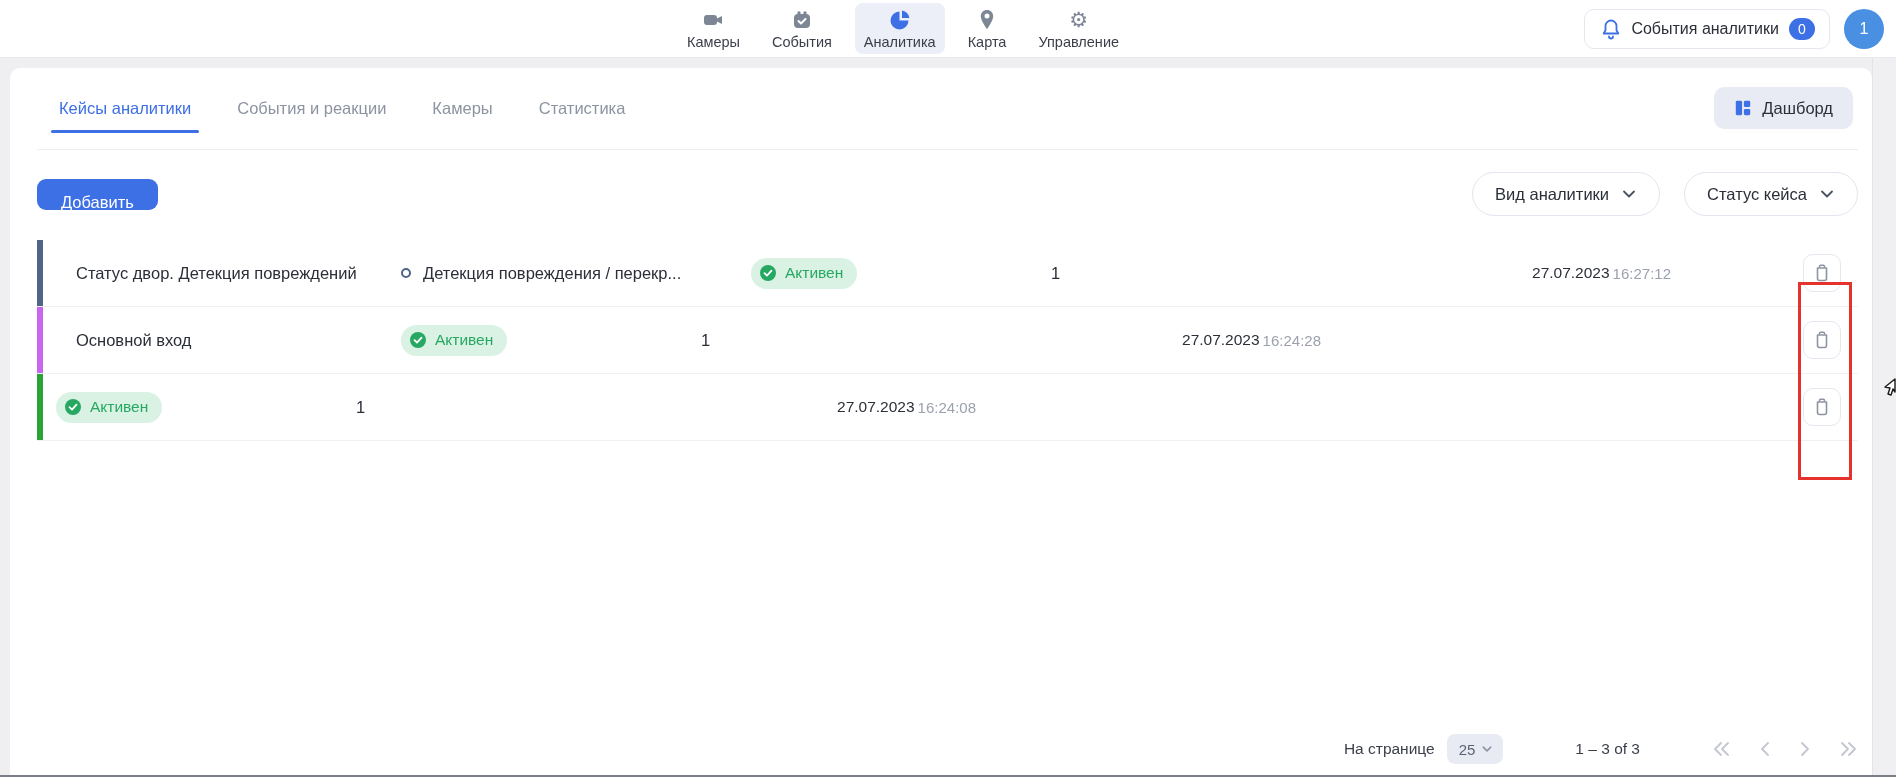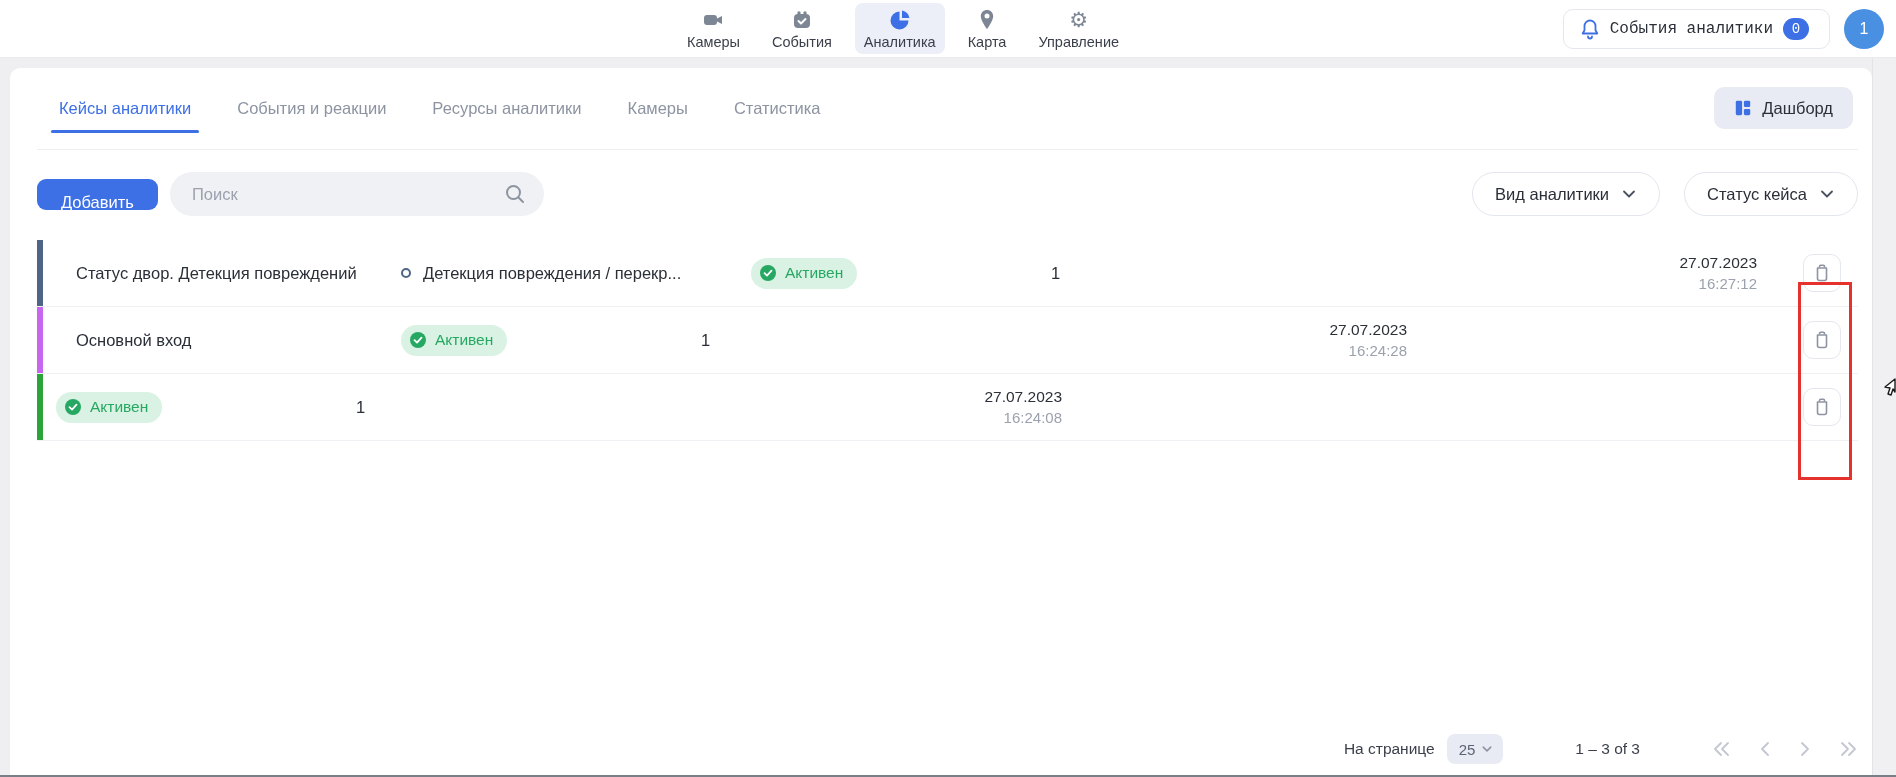--- a/index.html
+++ b/index.html
@@ -29,8 +29,8 @@
   .gear-glyph { font-family:"DejaVu Sans", sans-serif; font-size:21px; line-height:24px; color:#7D8694; }
   .topbar-right { position:absolute; right:12px; top:9px; display:flex; align-items:center; gap:14px; }
   .events-btn {
-    display:flex; align-items:center; gap:10px; height:40px; padding:0 20px 0 16px;
-    background:#fff; border:1px solid #E4E7ED; border-radius:10px; cursor:pointer;font-family:Liberation Mono, monospace;
+    display:flex; align-items:center; gap:10px; height:40px; padding:0 14px 0 16px;
+    background:#fff; border:1px solid #E4E7ED; border-radius:10px; cursor:pointer;
   }
   .events-btn-label { font-size:16px; color:#2B2F38; }
   .events-badge {

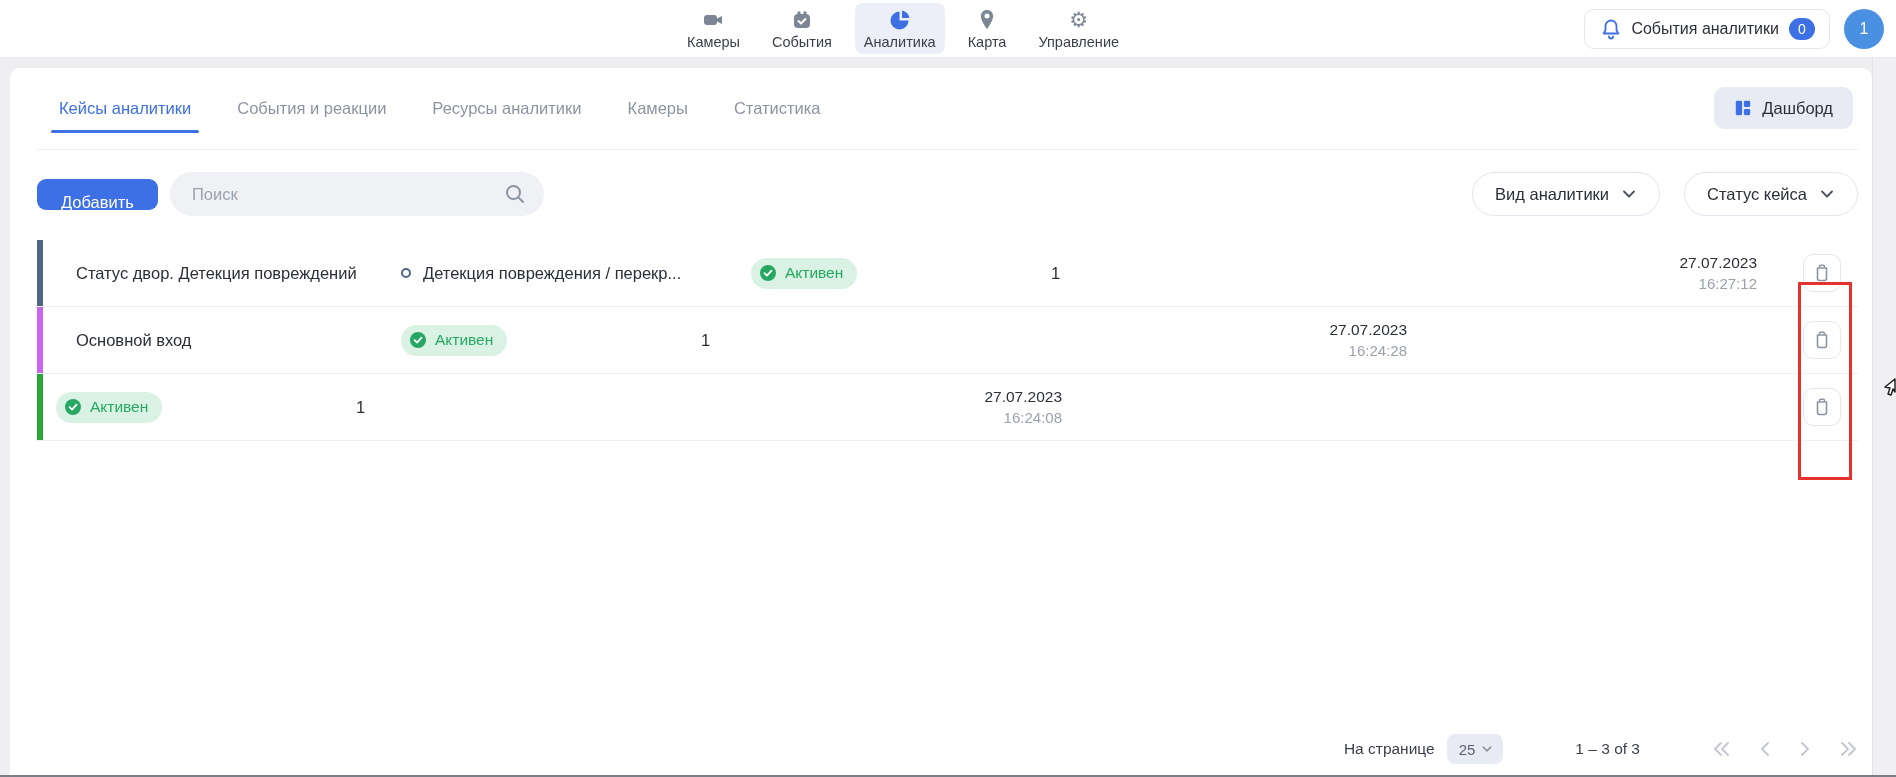--- a/index.html
+++ b/index.html
@@ -229,7 +229,6 @@
     <div class="tabs">
       <div class="tab active">Кейсы аналитики</div>
       <div class="tab">События и реакции</div>
-      <div class="tab">Ресурсы аналитики</div>
       <div class="tab">Камеры</div>
       <div class="tab">Статистика</div>
     </div>

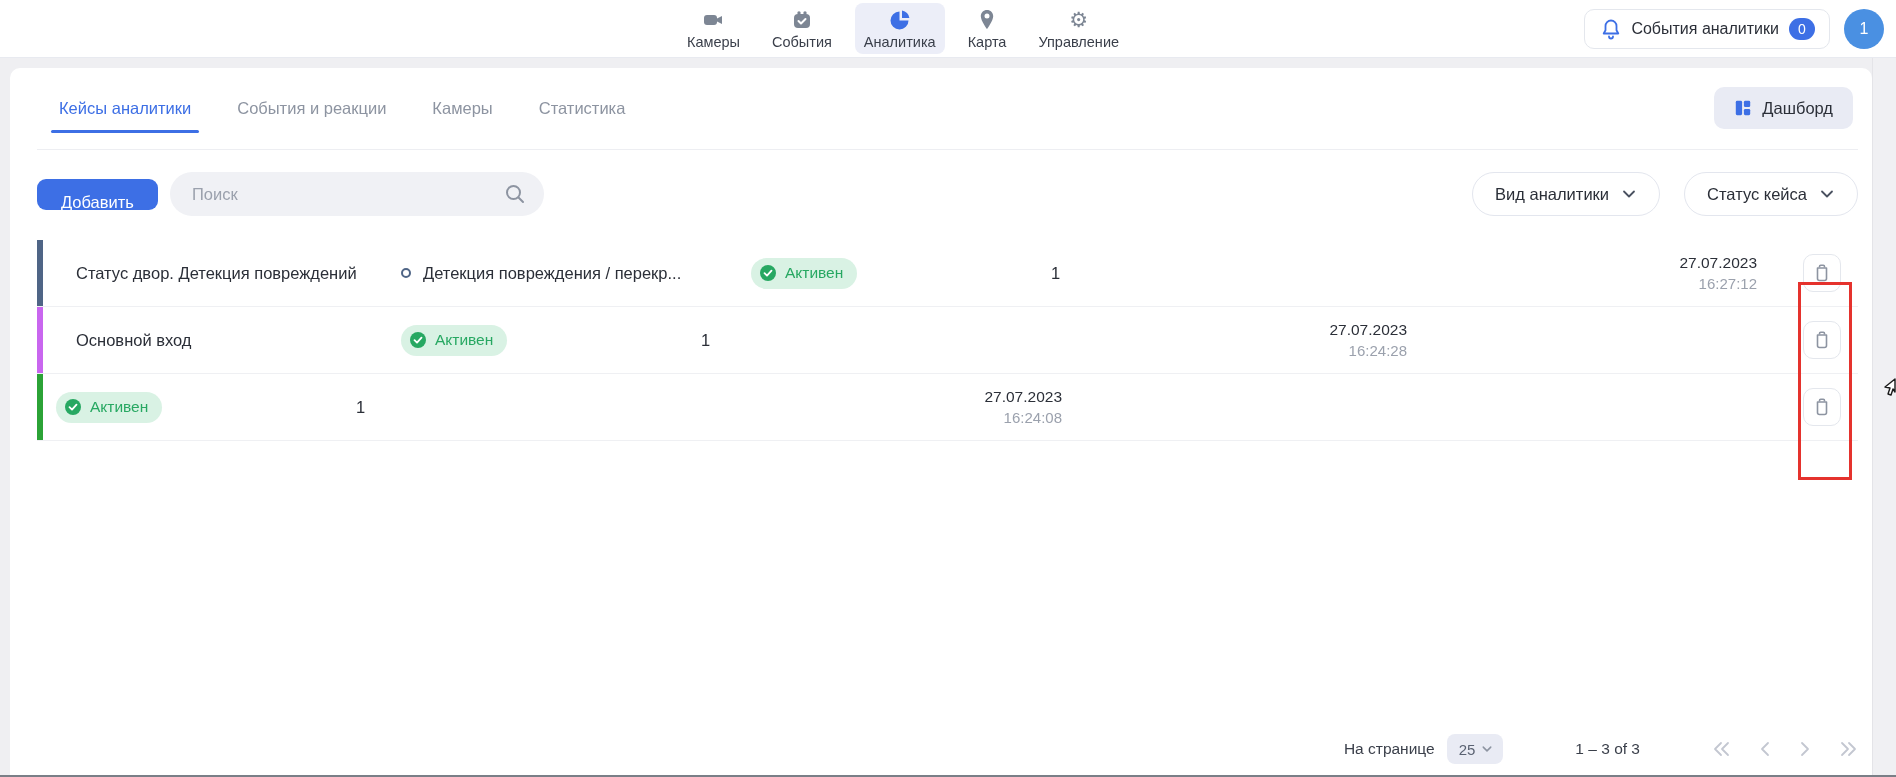--- a/index.html
+++ b/index.html
@@ -246,15 +246,6 @@
 
   <div class="toolbar">
     <button class="add-btn">Добавить</button>
-    <div class="search-box">
-      <input class="search-input" type="text" placeholder="Поиск" style="">
-      <span>
-        <svg width="22" height="22" viewBox="0 0 22 22">
-            <circle cx="9.5" cy="9.5" r="6.5" fill="none" stroke="#8D94A1" stroke-width="2"></circle>
-            <line x1="14.5" y1="14.5" x2="19" y2="19" stroke="#8D94A1" stroke-width="2" stroke-linecap="round"></line>
-          </svg>
-      </span>
-    </div>
     <div class="filters">
       <button class="filter-pill">
         <span>Вид аналитики</span>

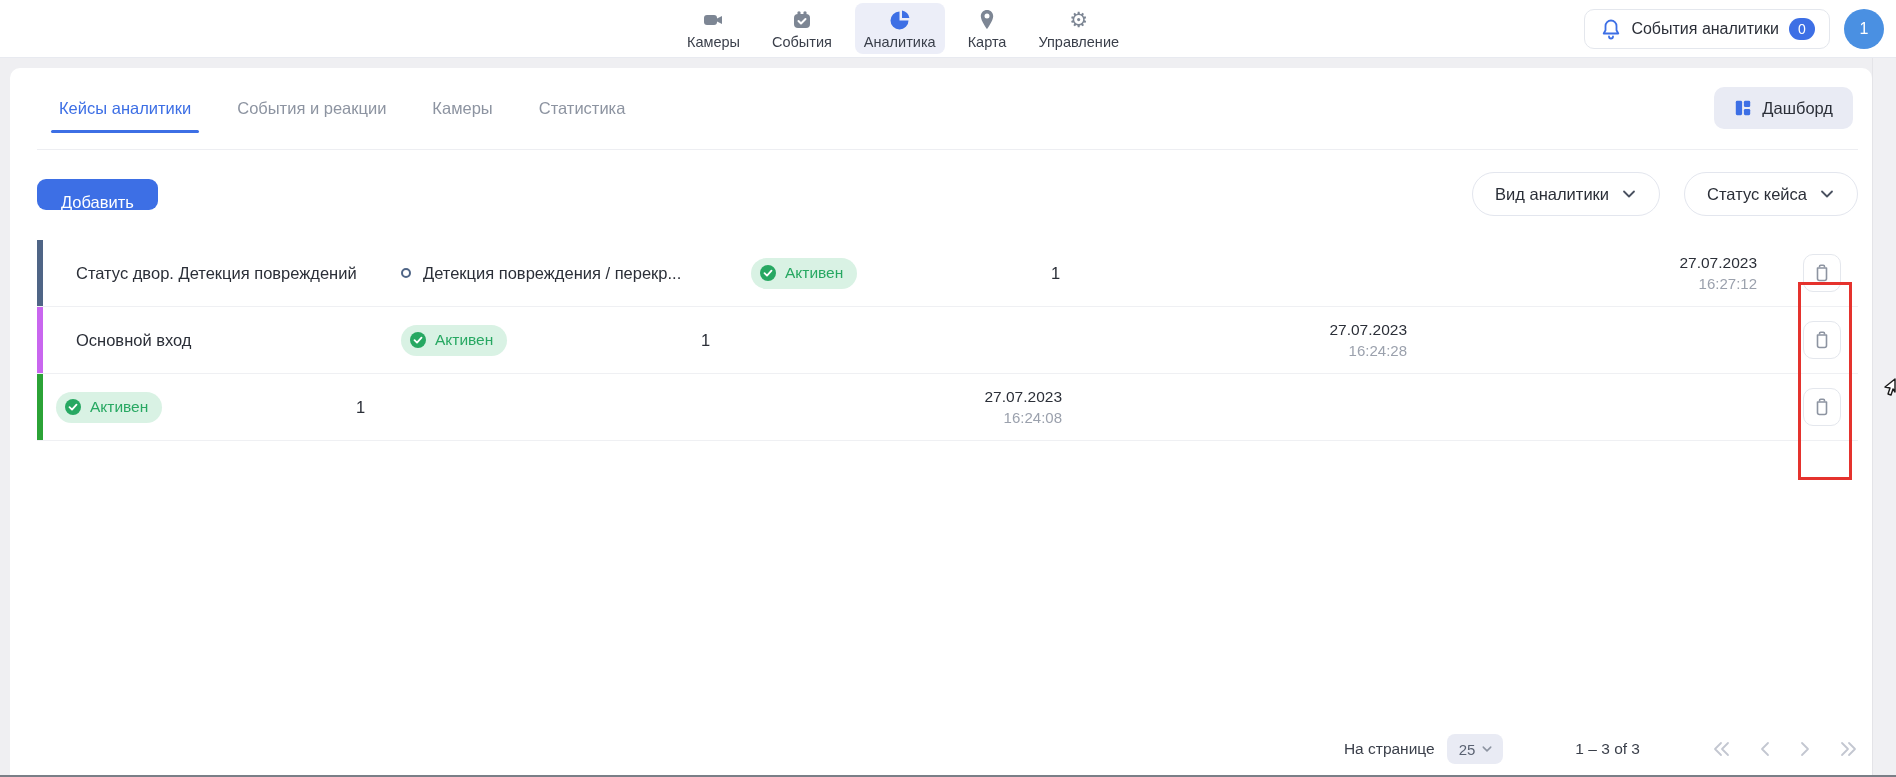--- a/index.html
+++ b/index.html
@@ -121,7 +121,7 @@
     background:#D9F2E4; border-radius:16px; color:#27A862; font-size:15.5px;
   }
   .count-val { font-size:16.5px; color:#2B2F38; }
-  .date-cell { flex-direction:column; align-items:flex-end; justify-content:center; gap:3px; }
+  .date-cell { align-items:center; justify-content:center; gap:3px; }
   .date-main { font-size:15.5px; color:#2B2F38; }
   .date-time { font-size:15px; color:#9BA1AD; }
   .actions-cell { justify-content:flex-end; padding-right:17px; }

